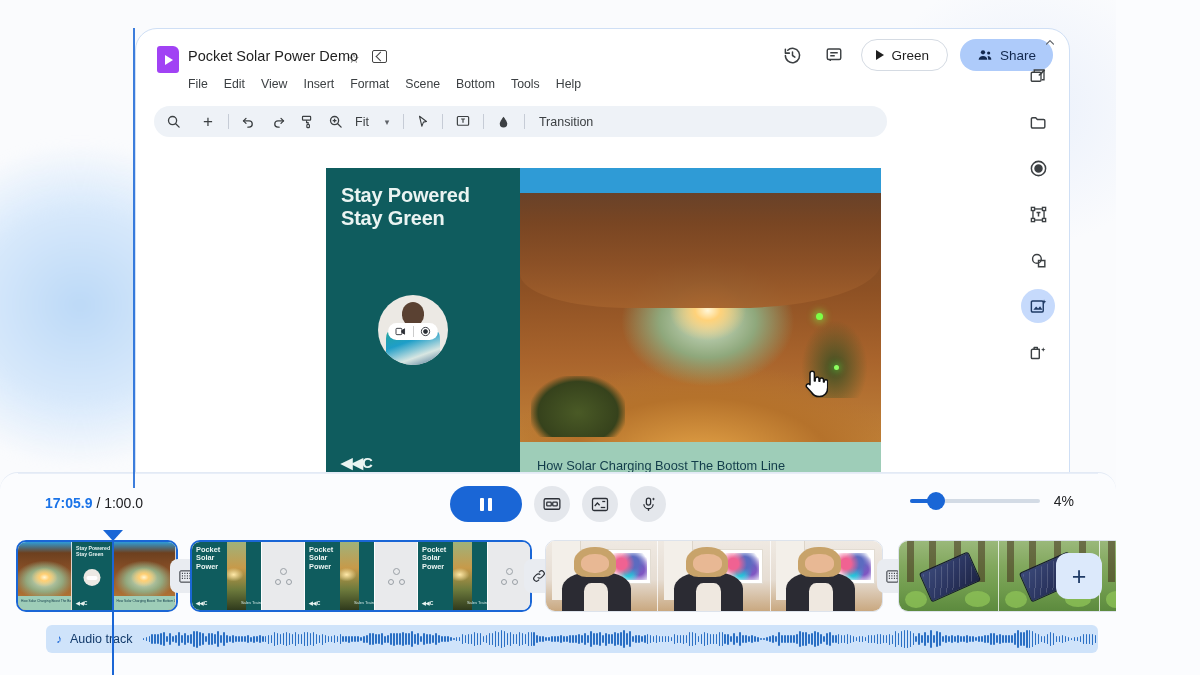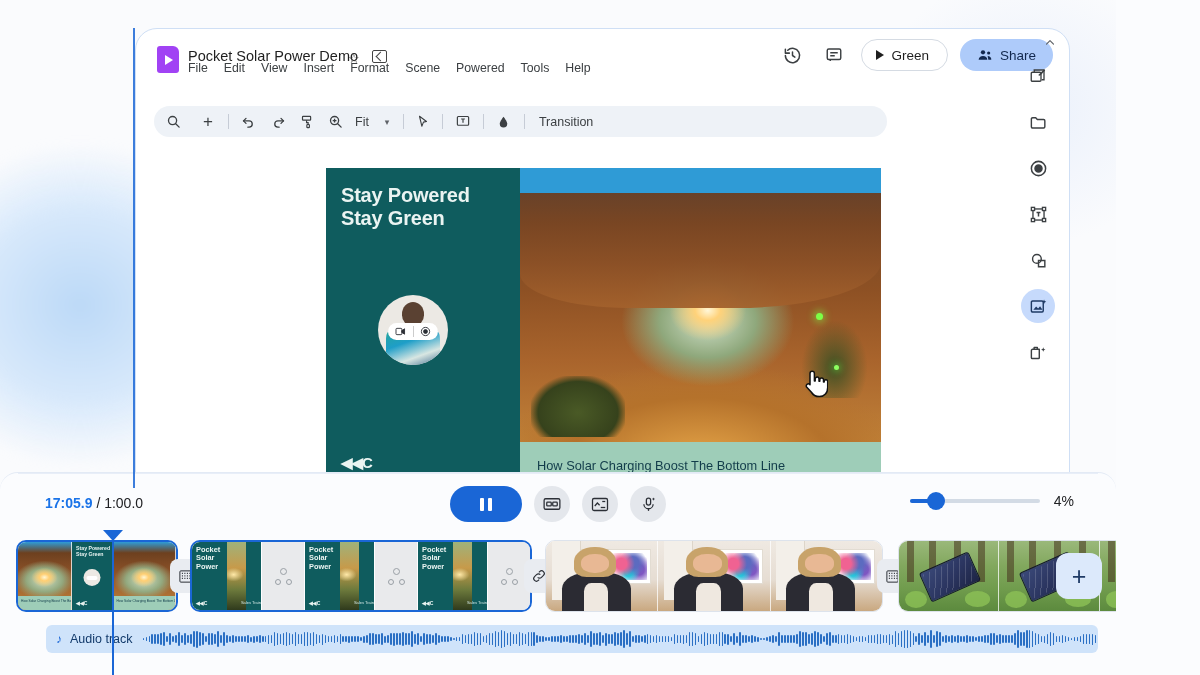--- a/index.html
+++ b/index.html
@@ -42,7 +42,7 @@
               border:1.5px solid #444; border-radius:2px; }
   .hdr-move::after{content:"";position:absolute;left:4px;top:2px;width:6px;height:6px;
               border-left:1.4px solid #444;border-bottom:1.4px solid #444;transform:rotate(45deg);}
-  .menubar { position:absolute; left:52px; top:32px; display:flex; gap:16px; }
+  .menubar { position:absolute; left:52px; top:48px; display:flex; gap:16px; }
   .menubar span { font-size:12.3px; color:#3c4043; cursor:default; }
 
   .hdr-right { position:absolute; right:16px; top:10px; display:flex; align-items:center; gap:12px; }

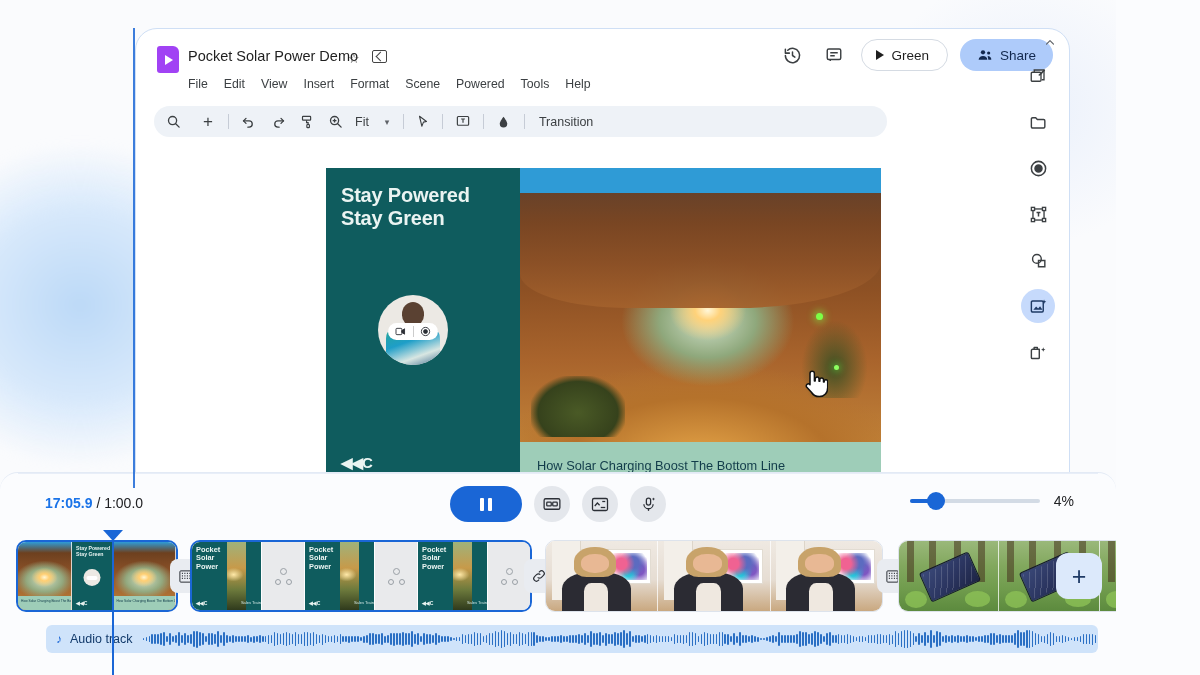--- a/index.html
+++ b/index.html
@@ -253,7 +253,7 @@
         <span>Insert</span>
         <span>Format</span>
         <span>Scene</span>
-        <span>Powered</span>
+        <span>Bottom</span>
         <span>Tools</span>
         <span>Help</span>
       </div>

